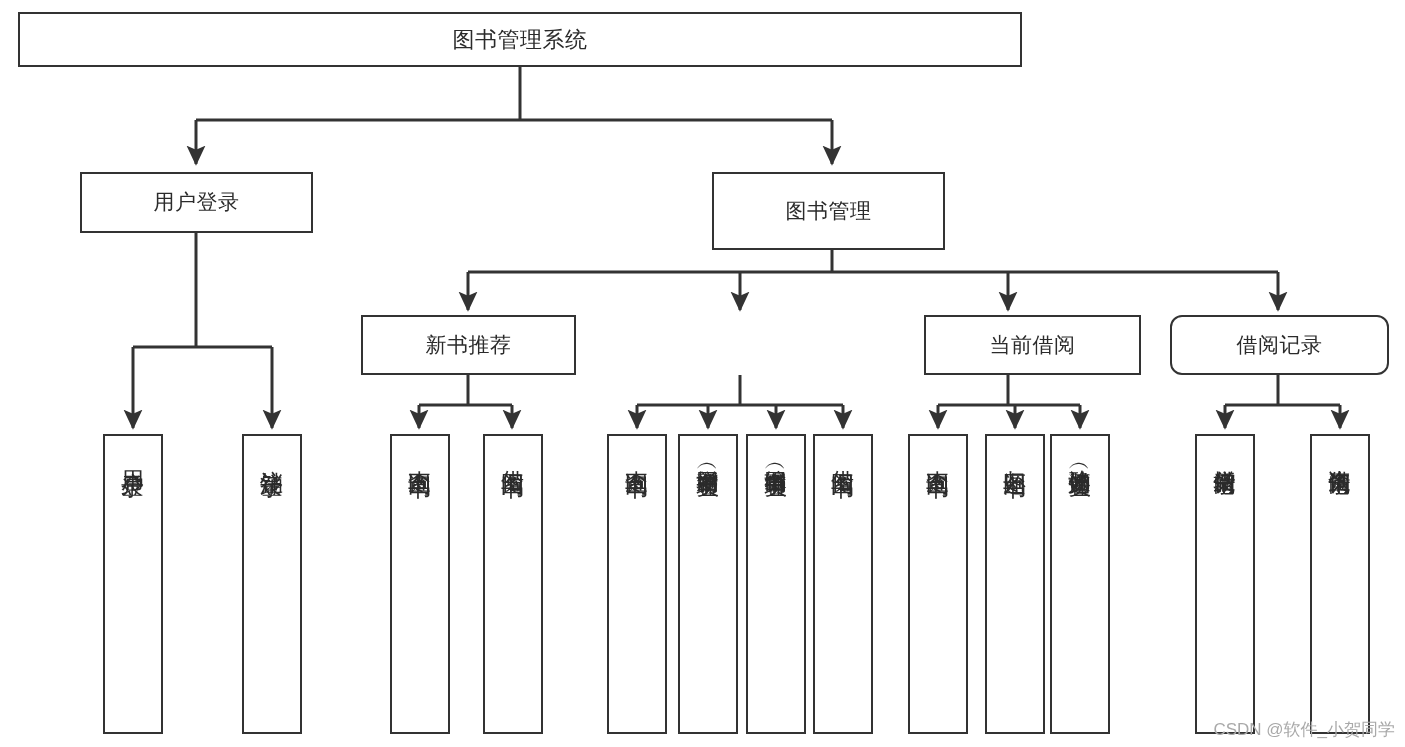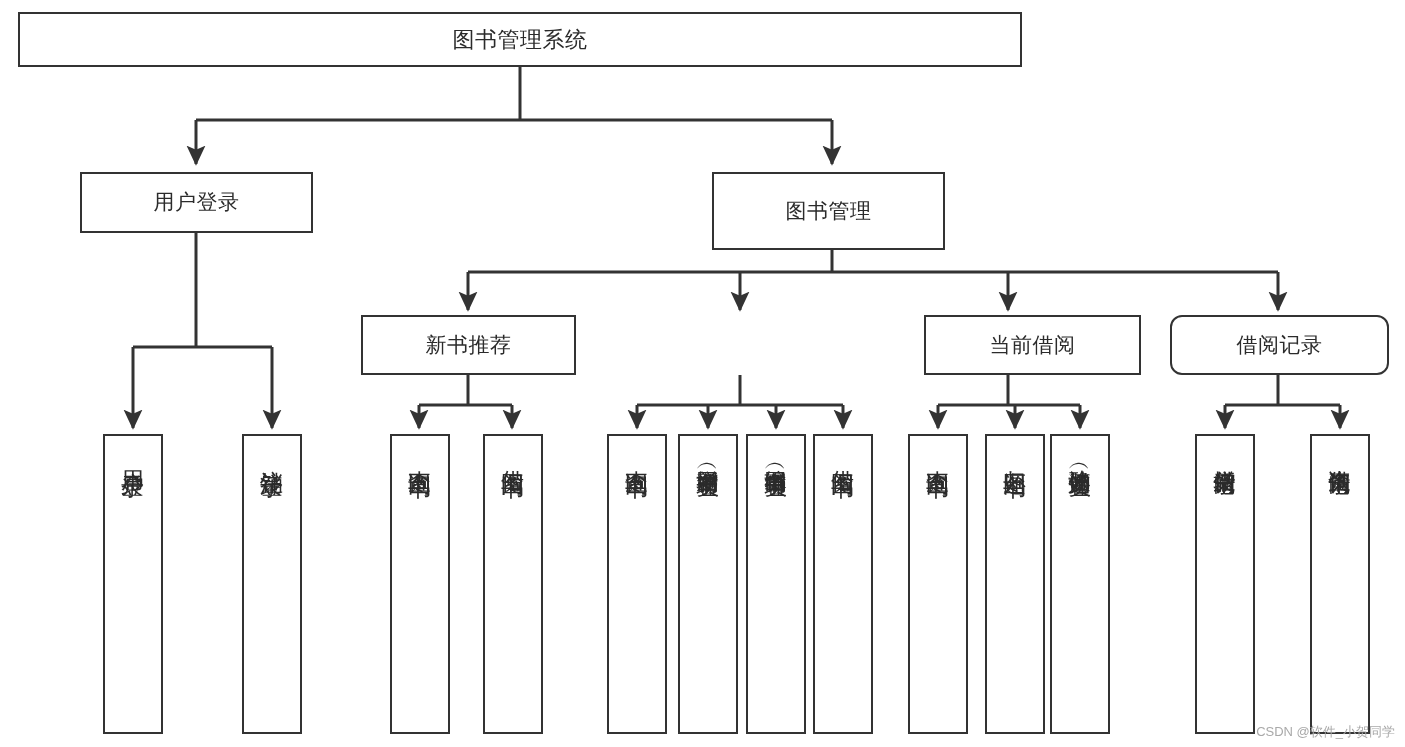--- a/index.html
+++ b/index.html
@@ -72,7 +72,7 @@
     position: absolute;
     right: 10px;
     bottom: 6px;
-    font-size: 13px;
+    font-size: 17px;
     color: #a9a9a9;
     white-space: nowrap;
     z-index: 5;

